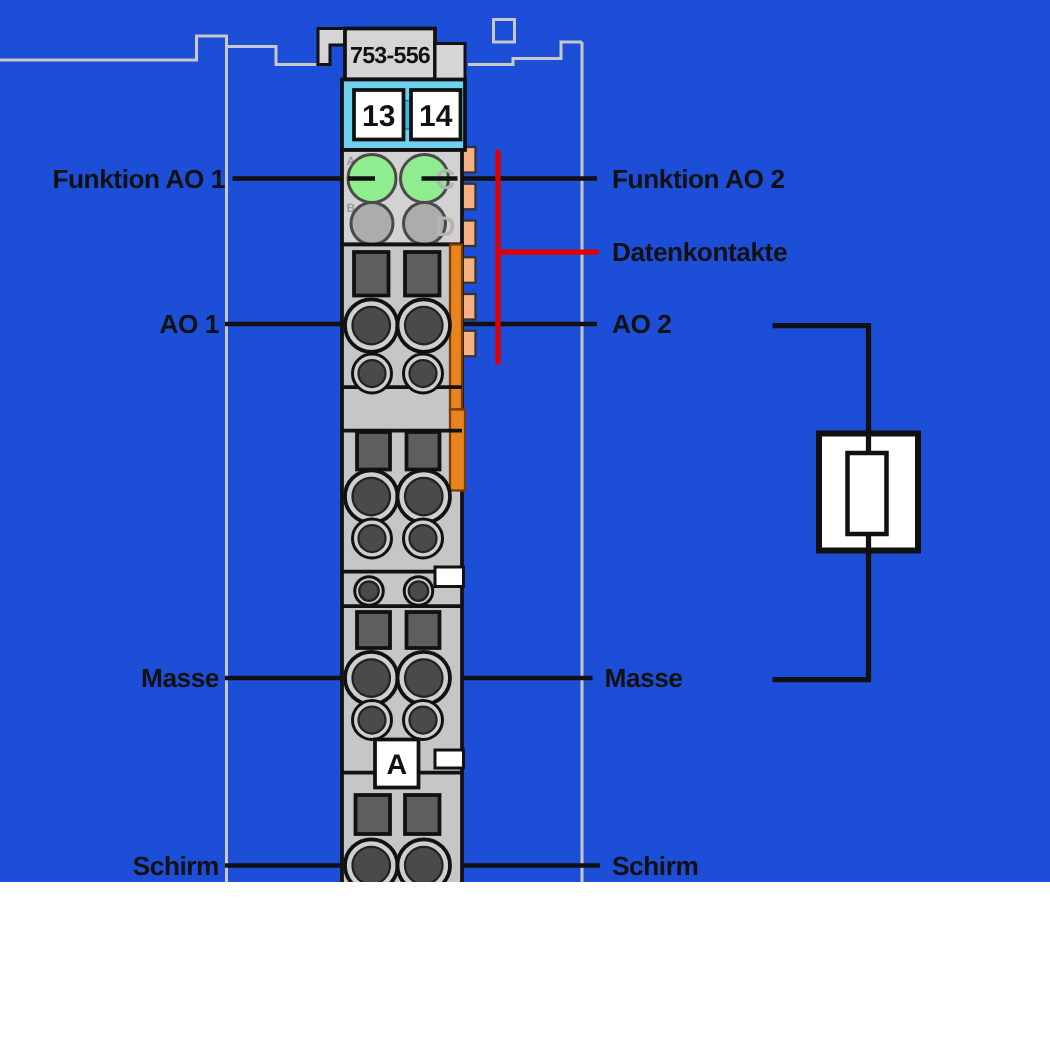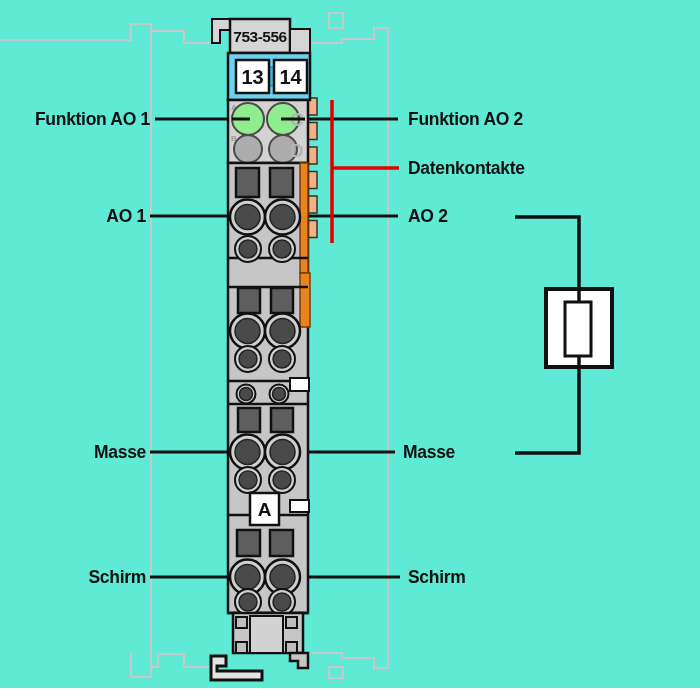--- a/index.html
+++ b/index.html
@@ -3,7 +3,7 @@
 <meta charset="utf-8">
 <style>
   html,body{margin:0;padding:0;background:#ffffff;}
-  .stage{position:relative;width:700px;height:688px;background:#5eead4;overflow:hidden;
+  .stage{position:relative;width:700px;height:588px;background:#1d4ed8;overflow:hidden;
          font-family:"Liberation Sans",sans-serif;}
   svg{position:absolute;left:0;top:0;}
   text{font-family:"Liberation Sans","DejaVu Sans",sans-serif;}

